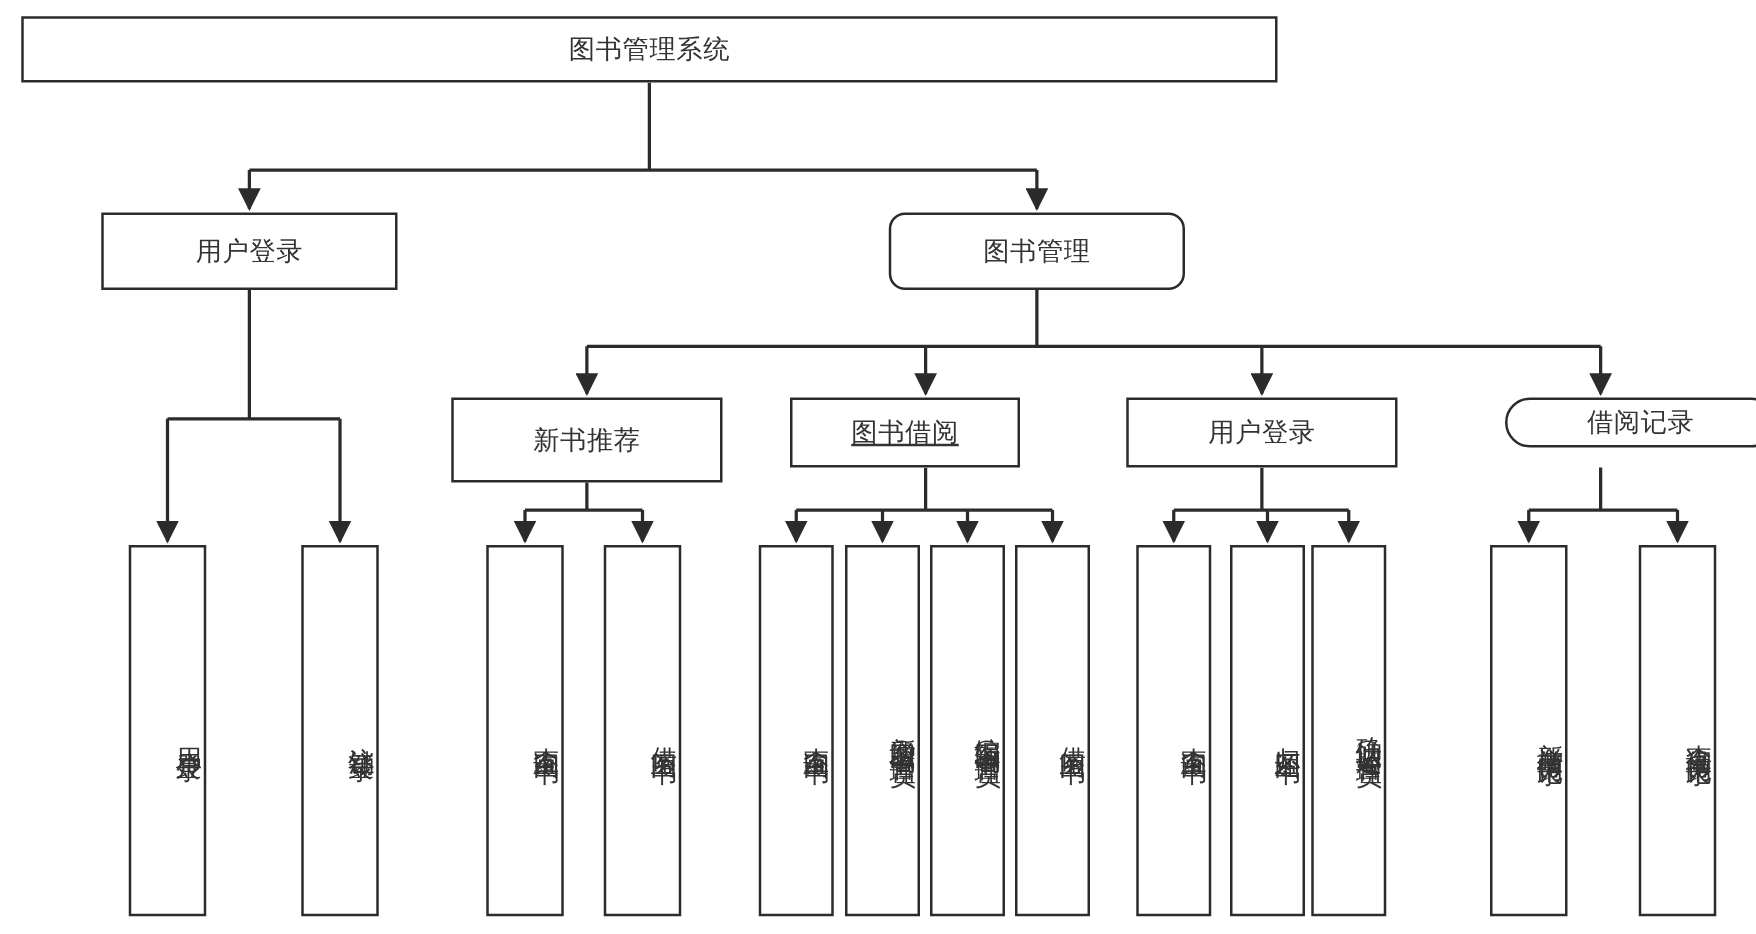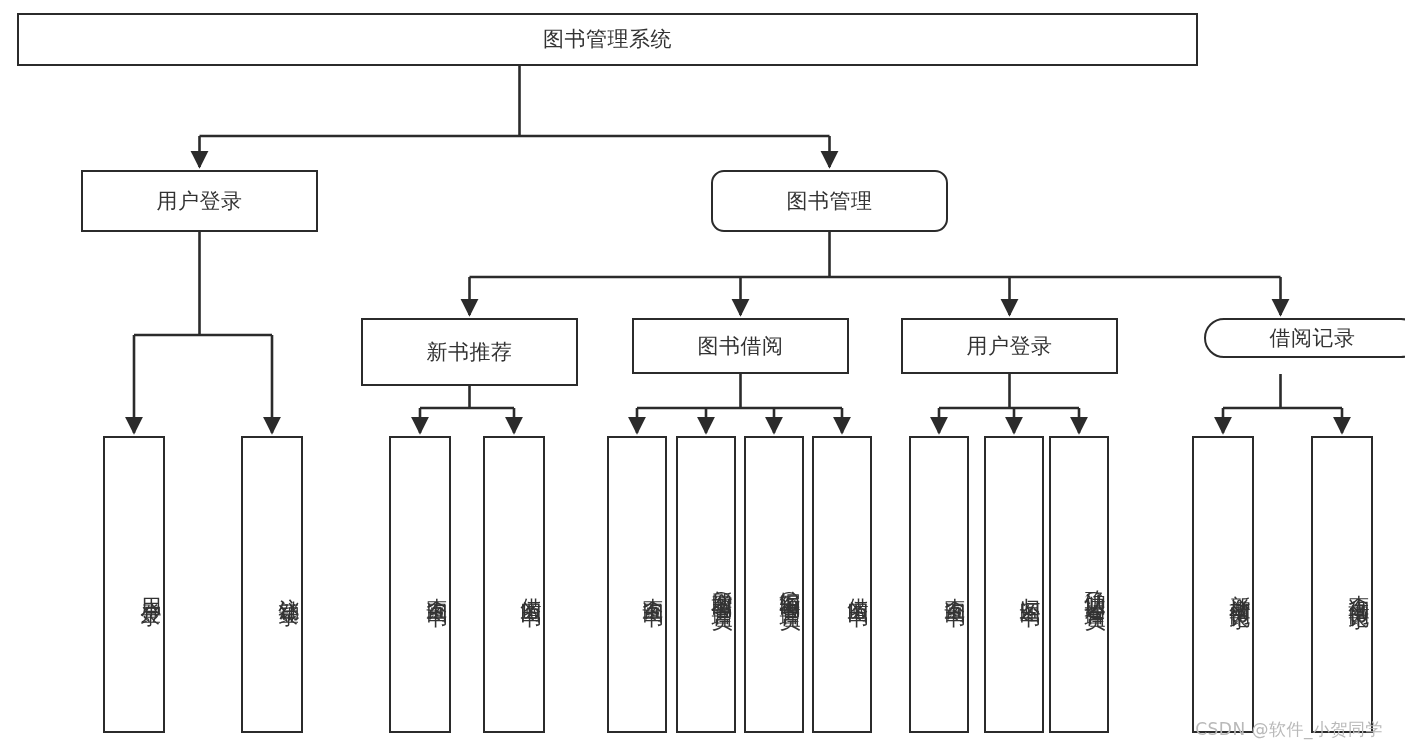--- a/index.html
+++ b/index.html
@@ -115,7 +115,7 @@
   </svg>
 
   <div id="nodes-layer">
-      <div class="node h" style="left: 17px; top: 13px; width: 1181px; height: 53px;">
+      <div class="node h" style="left: 17px; top: 13px; width: 1005px; height: 53px;">
         <span class="lbl">图书管理系统</span>
       </div>
       <div class="node h" style="left: 81px; top: 170px; width: 237px; height: 62px;">

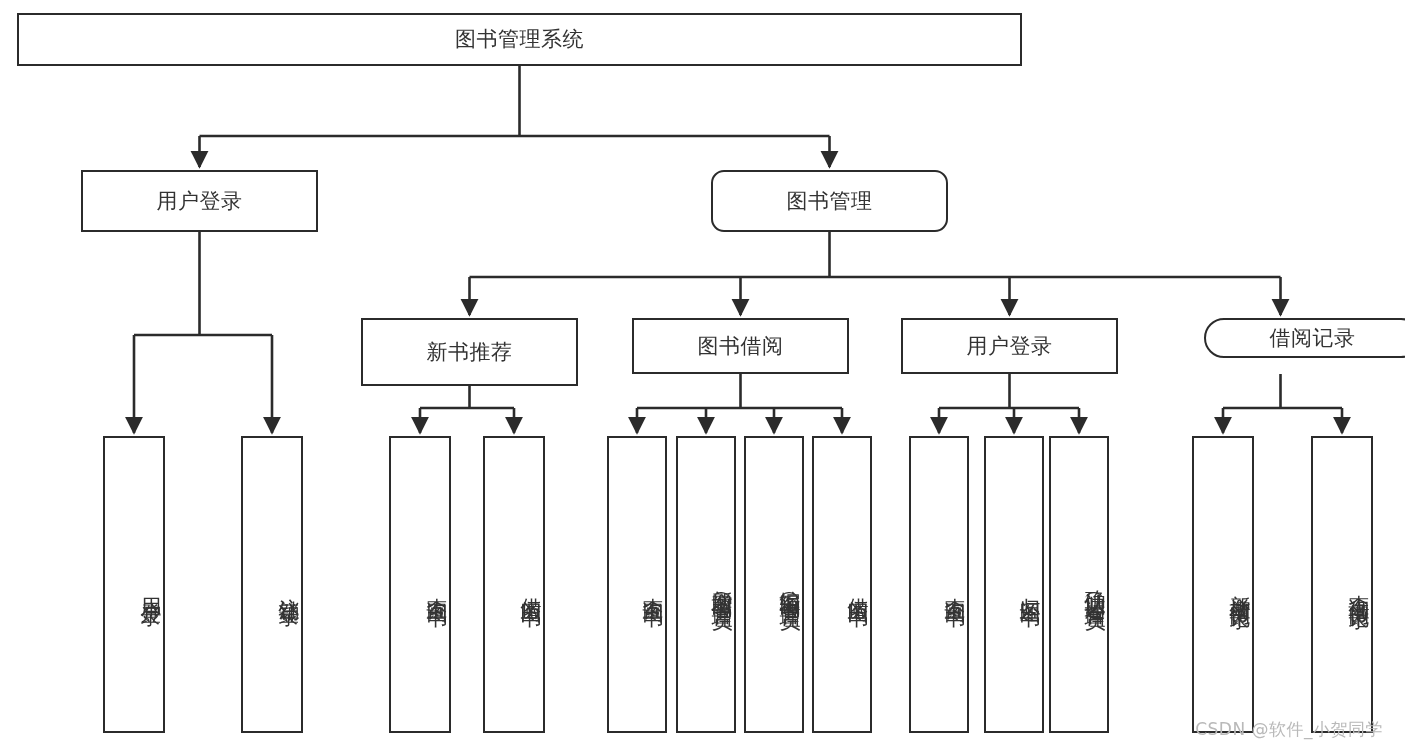--- a/index.html
+++ b/index.html
@@ -127,7 +127,7 @@
       <div class="node h" style="left: 361px; top: 318px; width: 217px; height: 68px;">
         <span class="lbl">新书推荐</span>
       </div>
-      <div class="node h" style="left: 632px; top: 318px; width: 217px; height: 56px;">
+      <div class="node h" style="left: 632px; top: 318px; width: 184px; height: 56px; text-decoration: underline;">
         <span class="lbl">图书借阅</span>
       </div>
       <div class="node h" style="left: 901px; top: 318px; width: 217px; height: 56px;">

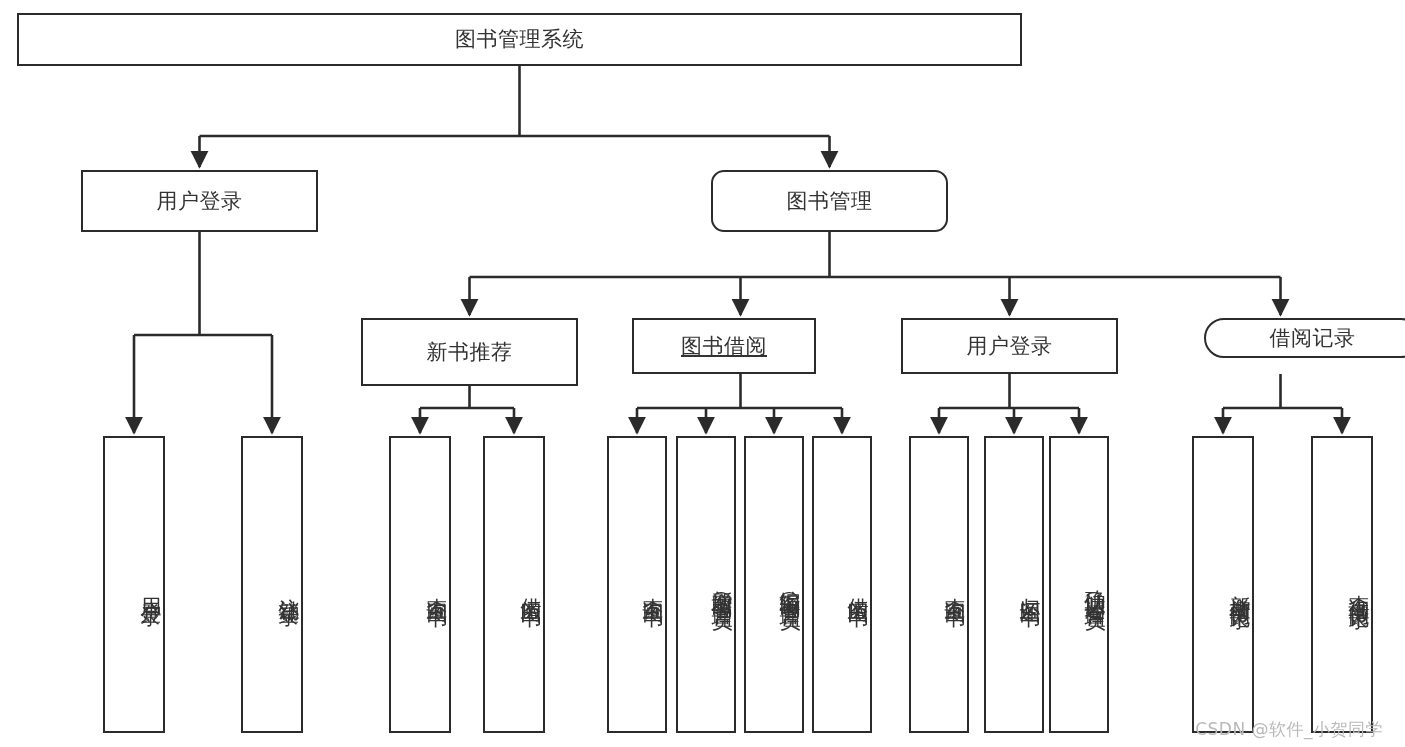--- a/index.html
+++ b/index.html
@@ -177,7 +177,6 @@
       </div>
     </div>
 
-  <div id="watermark">CSDN @软件_小贺同学</div>
 </div>
 
 </body></html>

